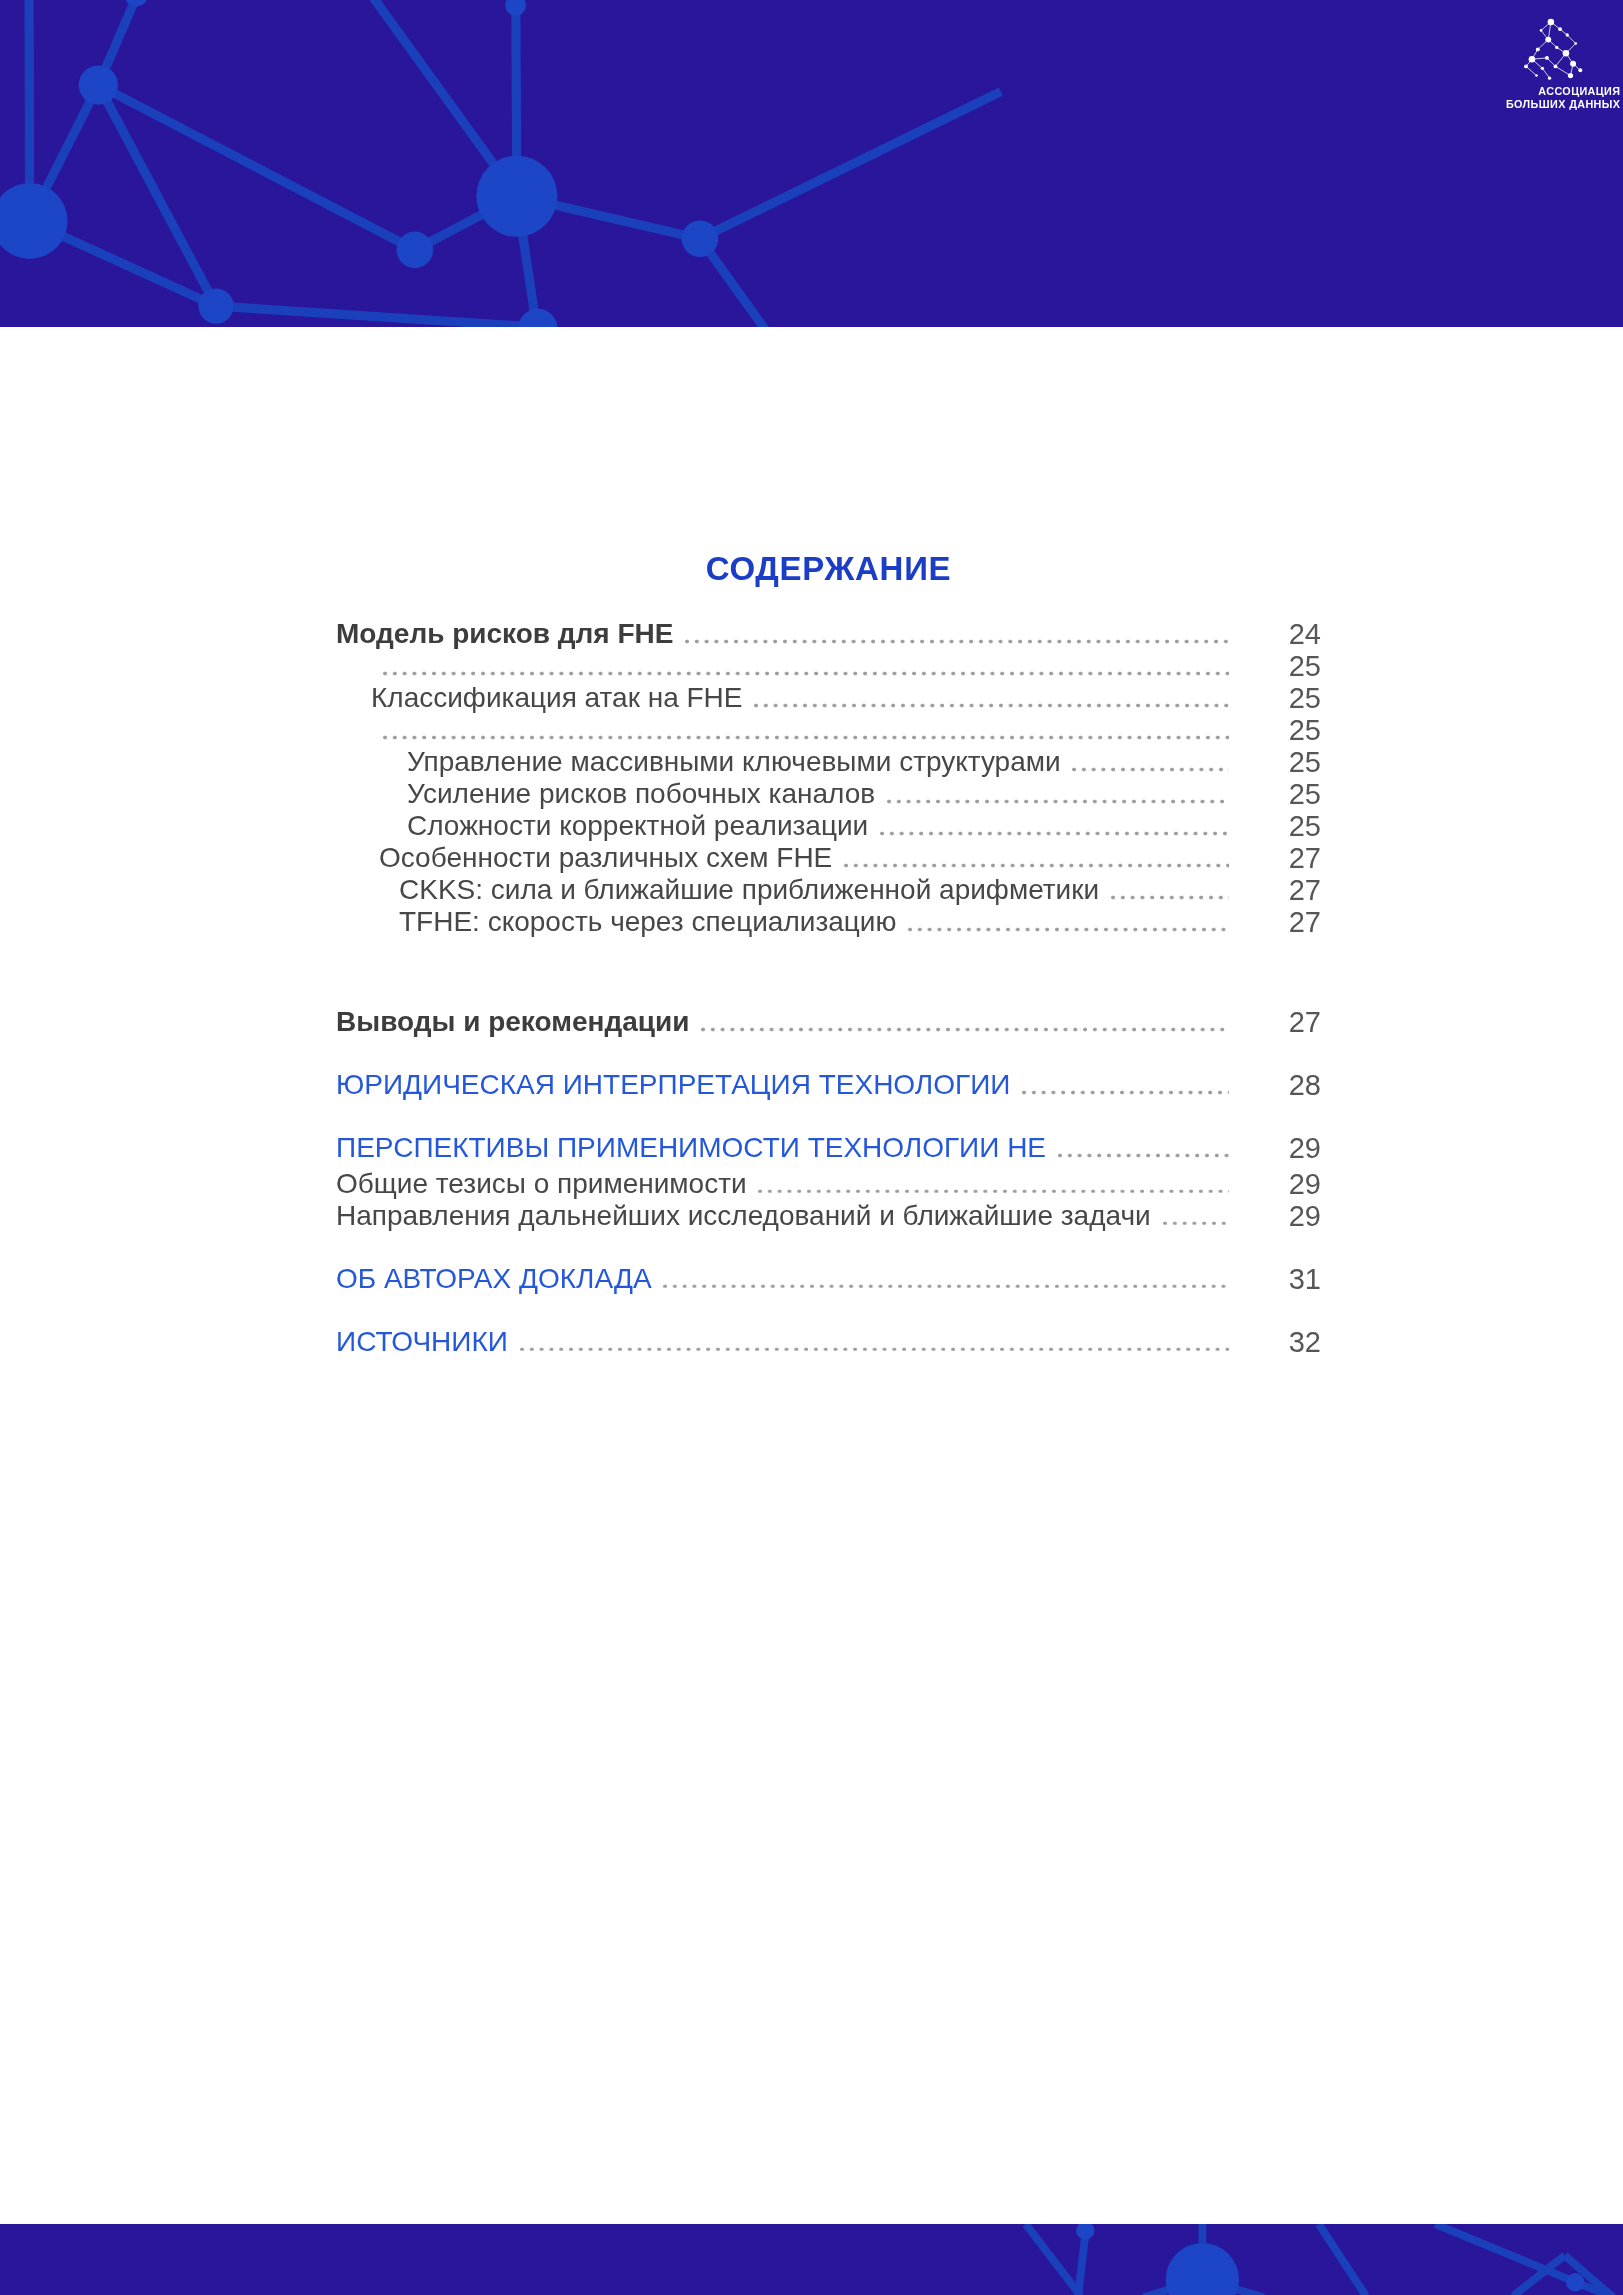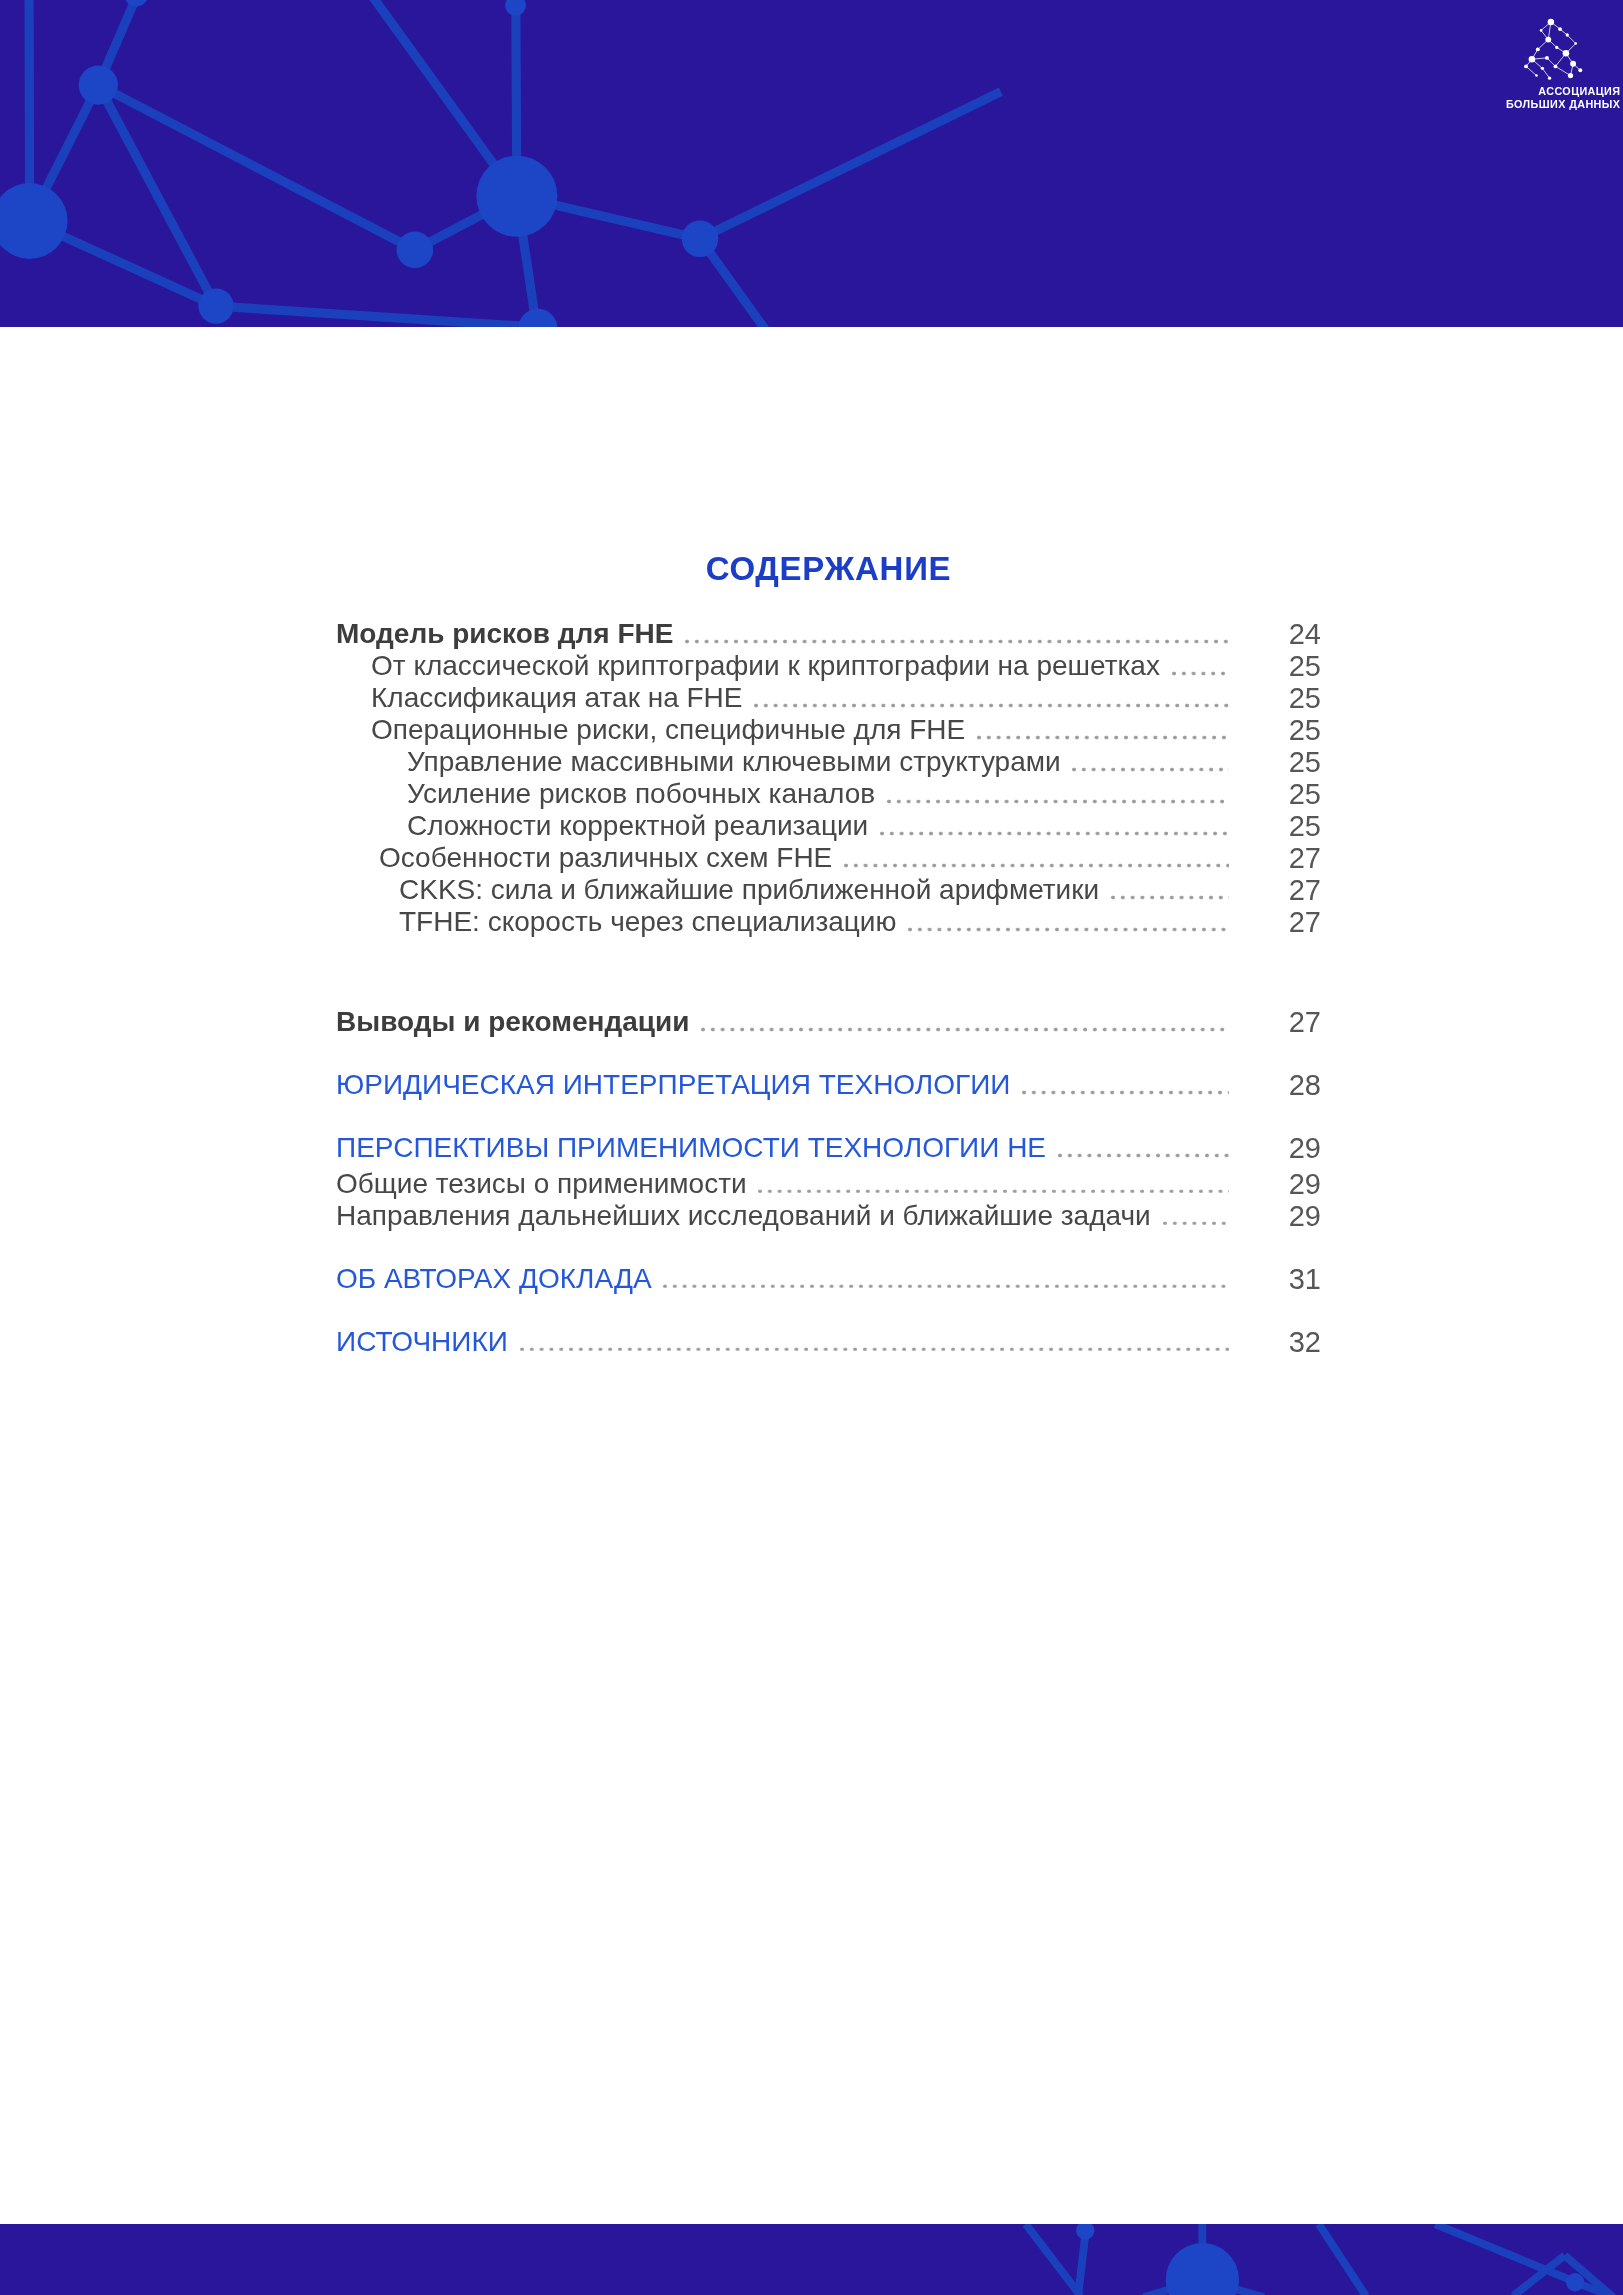--- a/index.html
+++ b/index.html
@@ -151,7 +151,6 @@
           <span class="toc-page">24</span>
         </div>
         <div class="toc-row style-normal ind-1">
-          <span class="toc-label">От классической криптографии к криптографии на решетках</span>
           <span class="toc-leader"></span>
           <span class="toc-page">25</span>
         </div>

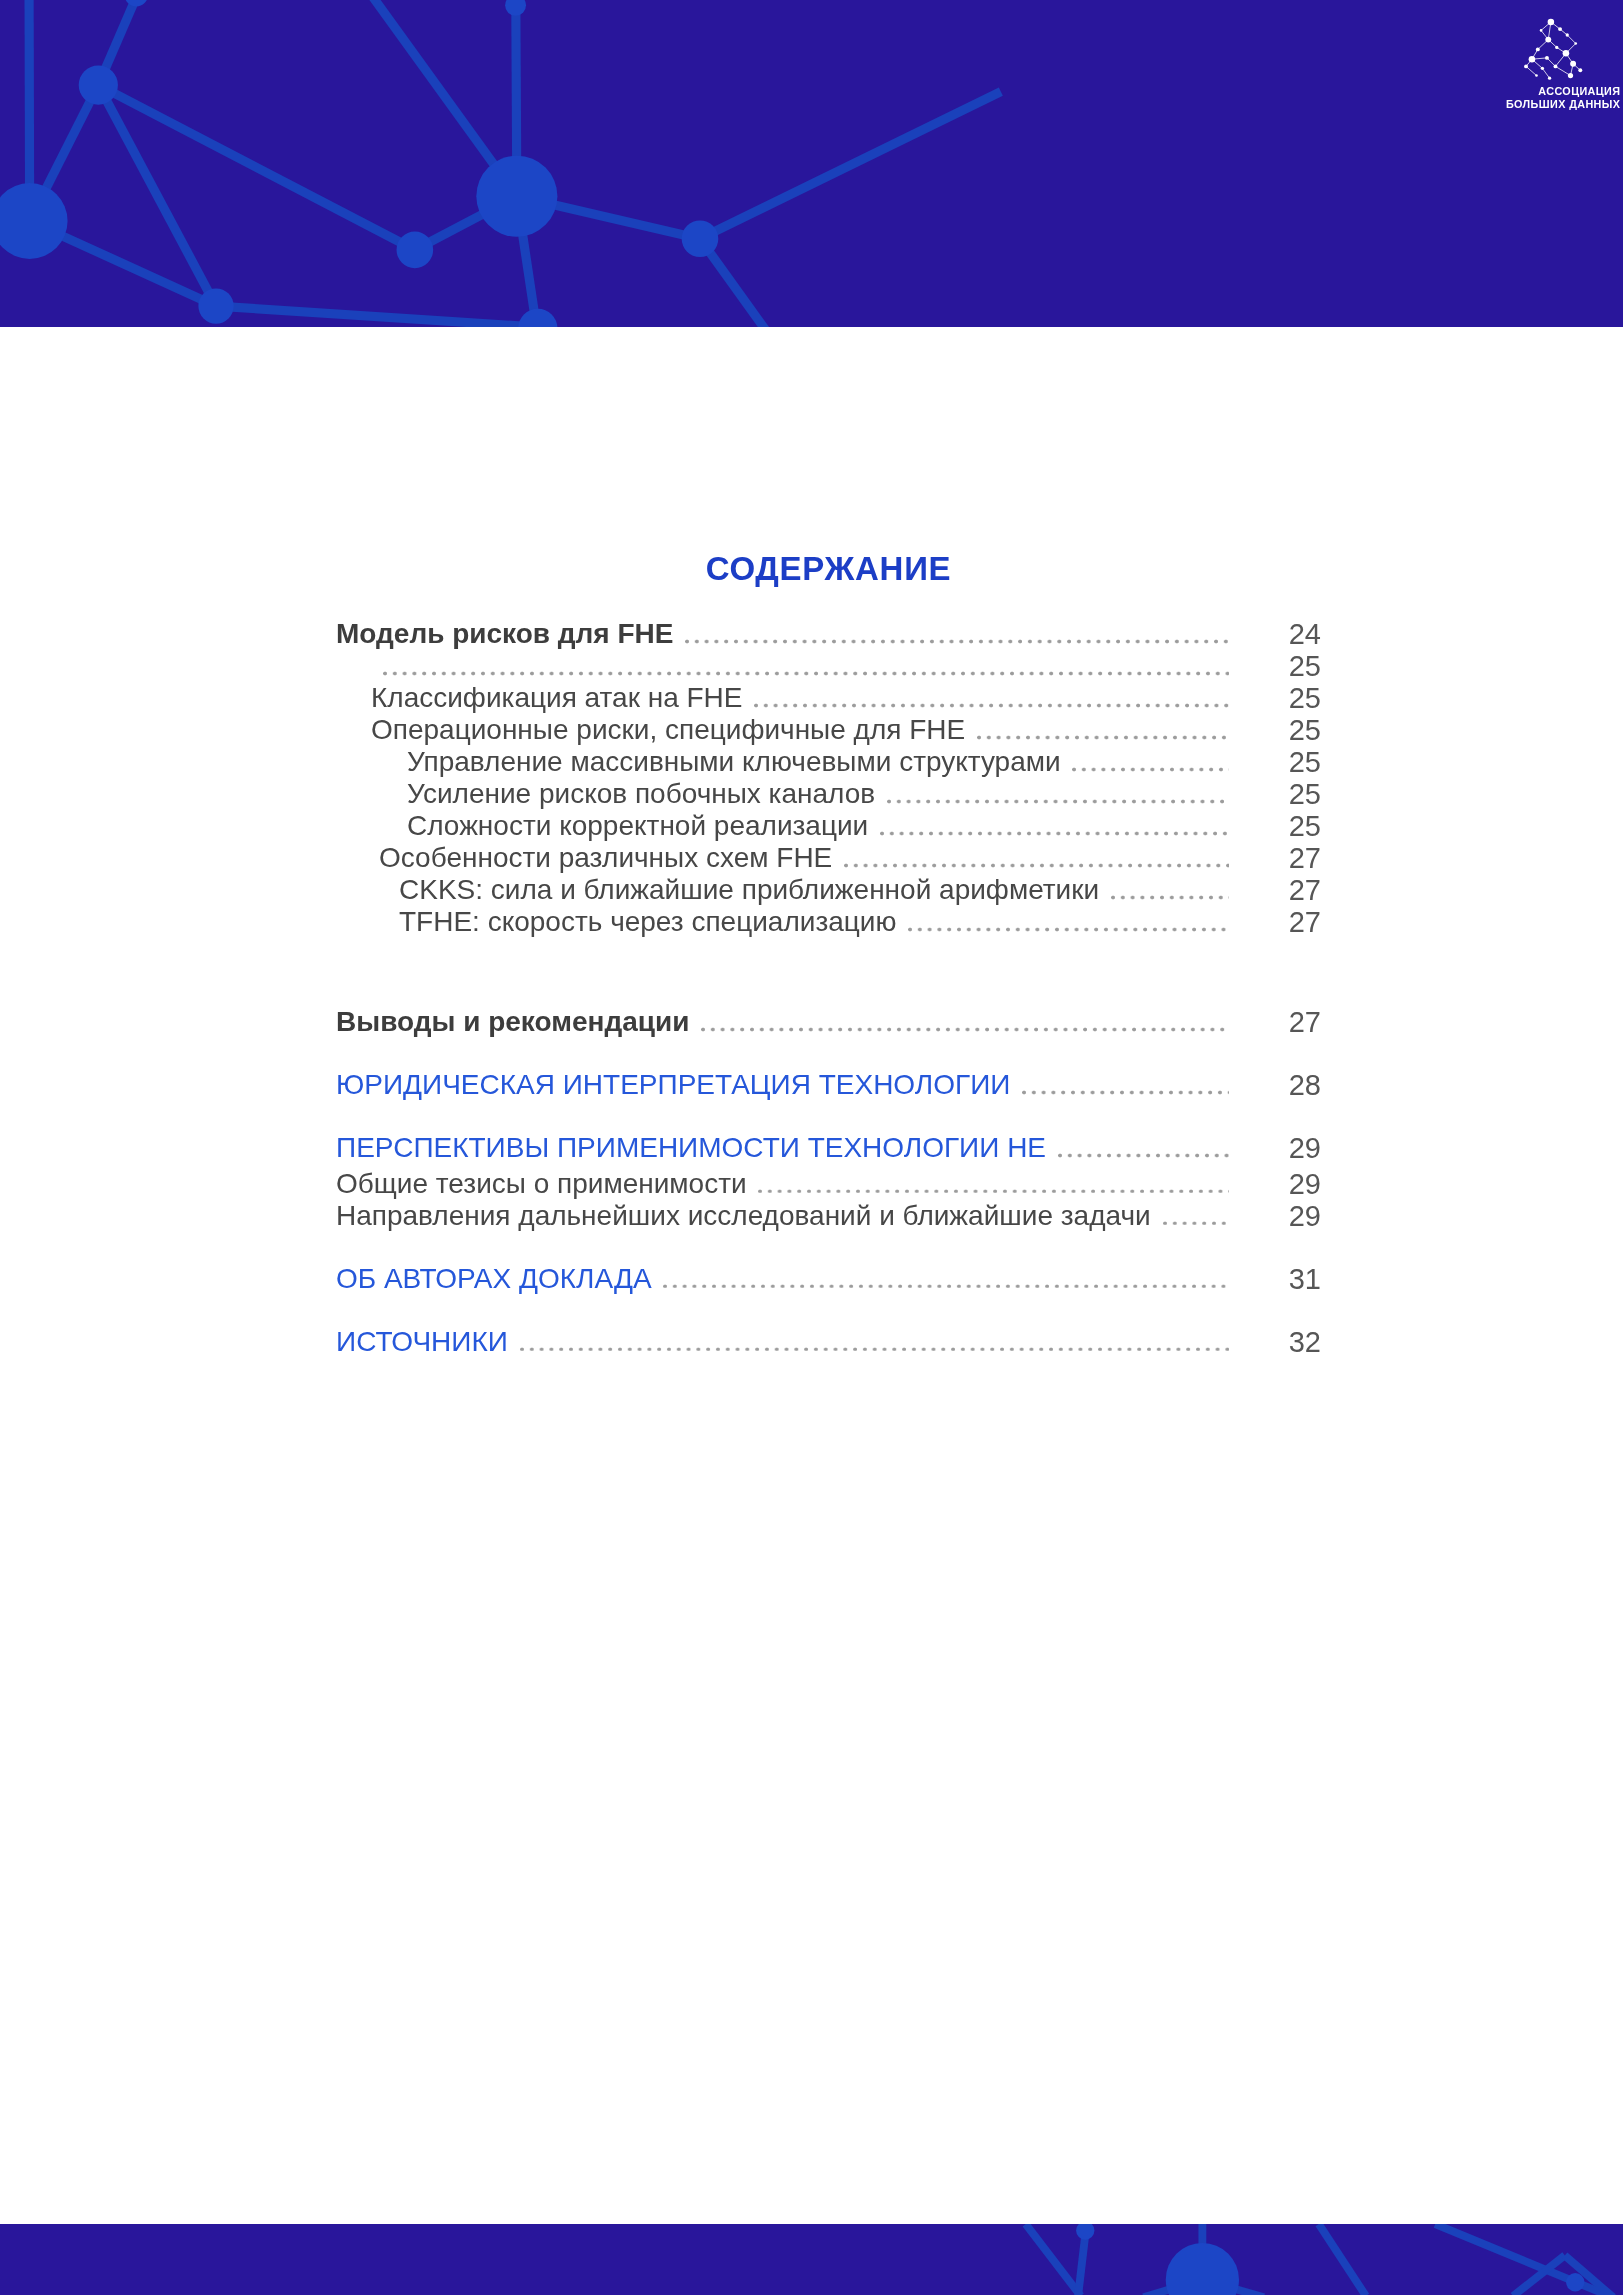--- a/index.html
+++ b/index.html
@@ -160,7 +160,6 @@
           <span class="toc-page">25</span>
         </div>
         <div class="toc-row style-normal ind-1">
-          <span class="toc-label">Операционные риски, специфичные для FHE</span>
           <span class="toc-leader"></span>
           <span class="toc-page">25</span>
         </div>

